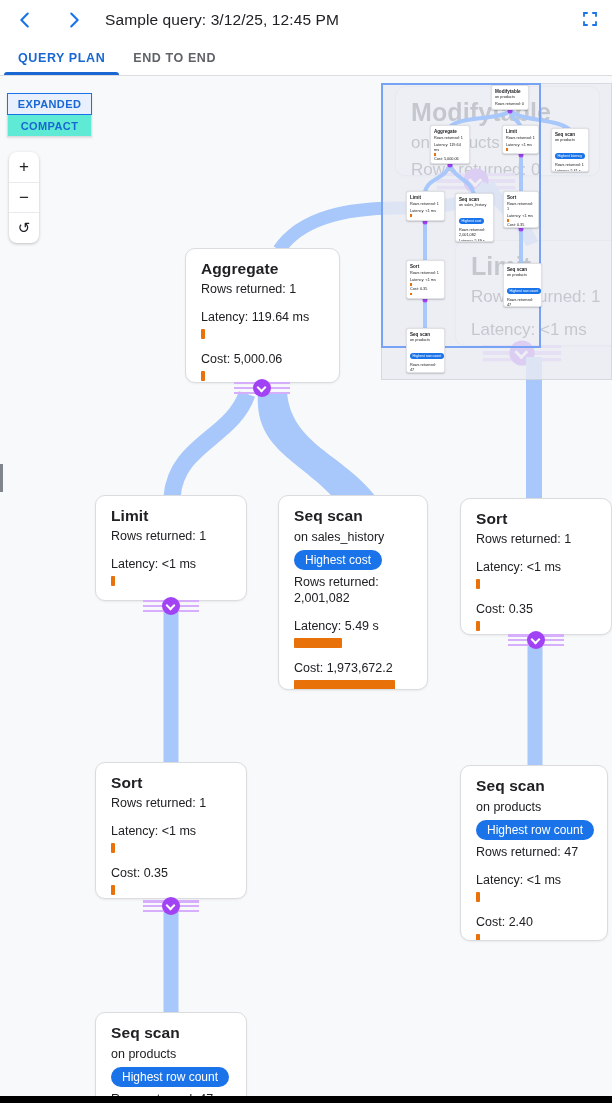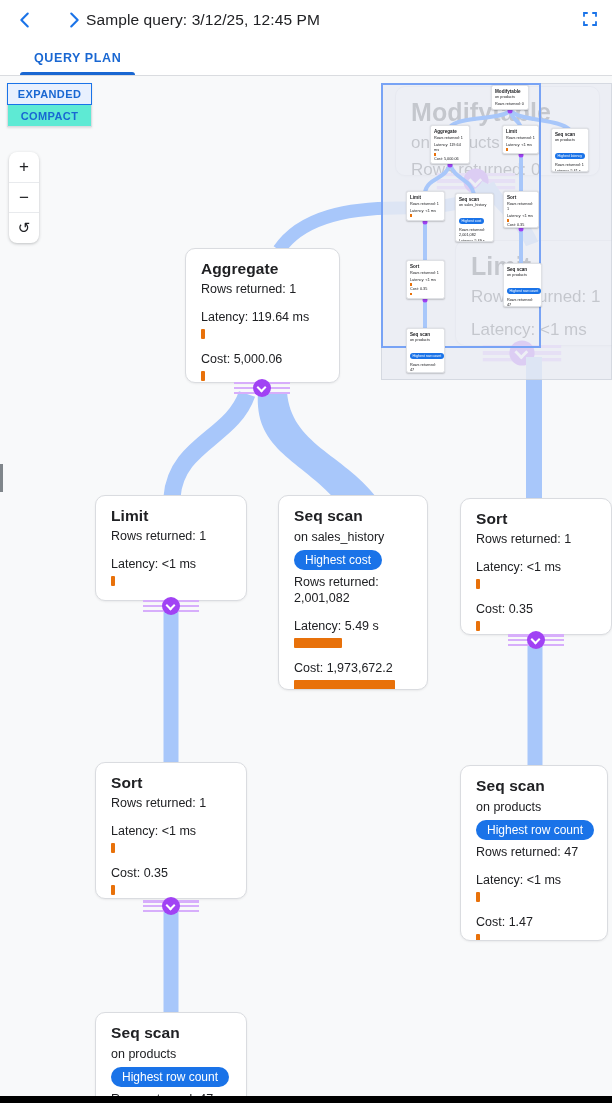--- a/index.html
+++ b/index.html
@@ -11,7 +11,7 @@
   .nav-btn { width:24px; height:24px; display:flex; align-items:center; justify-content:center; cursor:pointer; }
   .nav-back { margin-left:13px; }
   .nav-fwd  { margin-left:25px; }
-  .hdr-title { font-size:15.5px; color:#202124; letter-spacing:0.1px; }
+  .hdr-title { margin-left:19px; font-size:15.5px; color:#202124; letter-spacing:0.1px; }
   .fs-btn { position:absolute; right:11px; top:8px; width:22px; height:22px; display:flex; align-items:center; justify-content:center; cursor:pointer; }
 
   

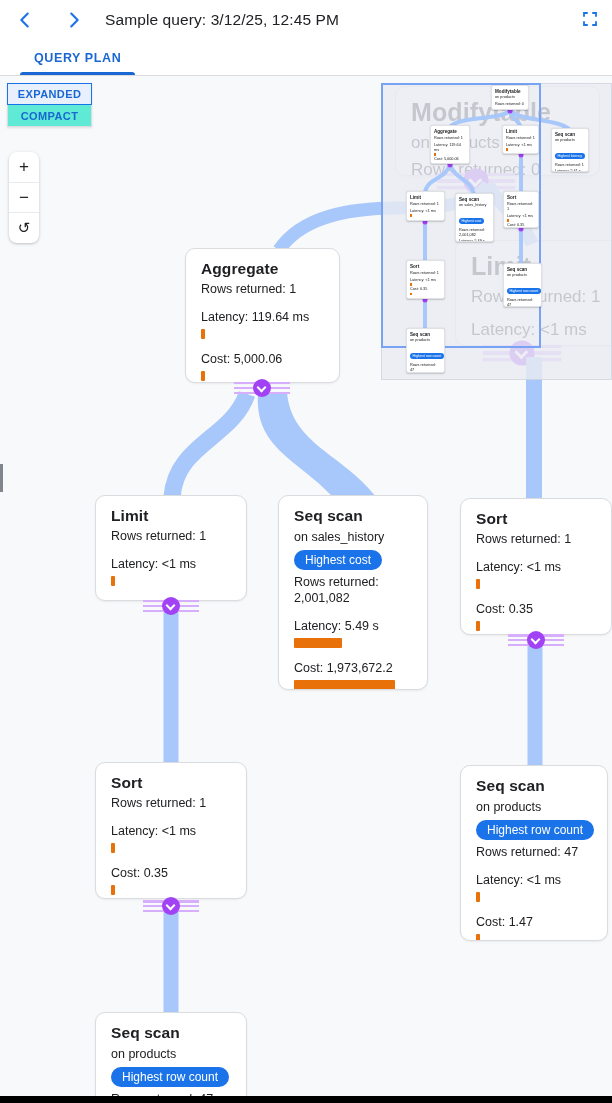--- a/index.html
+++ b/index.html
@@ -15,7 +15,7 @@
   .fs-btn { position:absolute; right:11px; top:8px; width:22px; height:22px; display:flex; align-items:center; justify-content:center; cursor:pointer; }
 
   
-  .tabbar { position:absolute; top:40px; left:0; width:612px; height:36px; background:#fff; border-bottom:1px solid #dadce0; display:flex; padding-left:20px; }
+  .tabbar { position:absolute; top:40px; left:0; width:612px; height:36px; background:#fff; border-bottom:1px solid #dadce0; display:flex; padding-left:4px; }
   .tab { position:relative; display:flex; align-items:center; padding:0 14px; font-size:12.5px; font-weight:bold; letter-spacing:0.6px; color:#5f6368; cursor:pointer; }
   .tab.active { color:#1967d2; }
   .tab.active::after { content:""; position:absolute; left:0; right:0; bottom:0; height:3px; background:#1967d2; border-radius:3px 3px 0 0; }

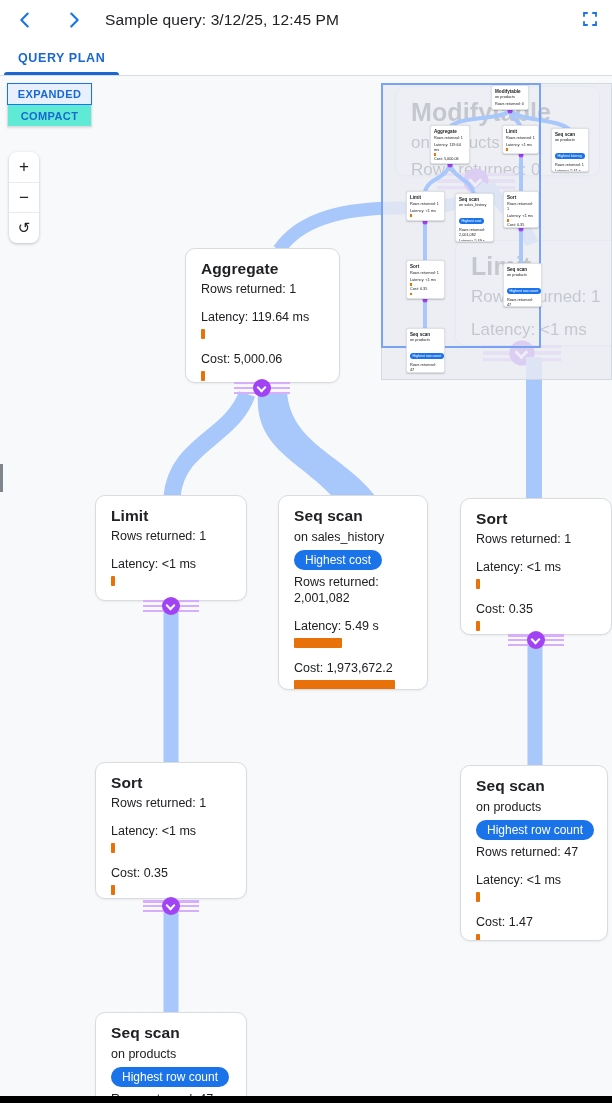--- a/index.html
+++ b/index.html
@@ -121,6 +121,9 @@
   <div class="tabbar">
     <div class="tab active">
         <span>QUERY PLAN</span>
+      </div>
+    <div class="tab">
+        <span>END TO END</span>
       </div>
   </div>
 

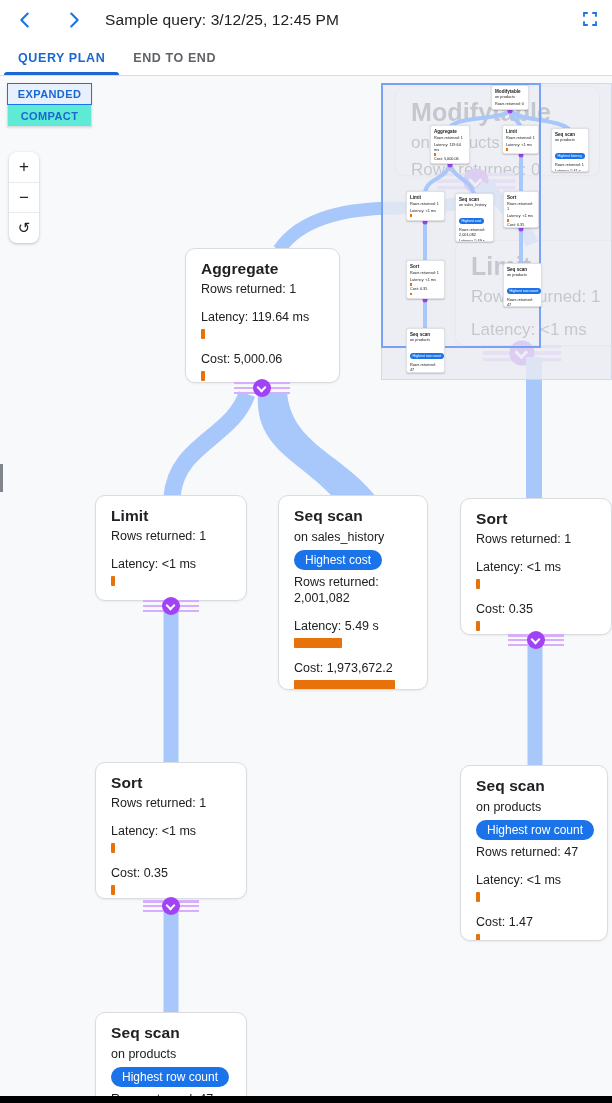--- a/index.html
+++ b/index.html
@@ -83,7 +83,7 @@
   .mm-n9 { left:24px;  top:244px; width:39px; height:45px; }
 
   
-  .mode-toggle { position:absolute; left:7px; top:7px; width:85px; z-index:20; box-shadow:0 1px 2px rgba(60,64,67,.15); }
+  .mode-toggle { position:absolute; left:7px; top:17px; width:85px; z-index:20; box-shadow:0 1px 2px rgba(60,64,67,.15); }
   .mode-btn { height:22px; display:flex; align-items:center; justify-content:center; font-size:11px; font-weight:bold; letter-spacing:0.4px; color:#1967d2; cursor:pointer; background:#5eead4; border:1px solid #dadce0; }
   .mode-btn.selected { background:#e8f0fe; border:1px solid #1a73e8; }
   .zoom-panel { position:absolute; left:9px; top:76px; width:30px; height:91px; background:#fff; border-radius:8px; box-shadow:0 1px 3px rgba(60,64,67,.3); z-index:20; overflow:hidden; }

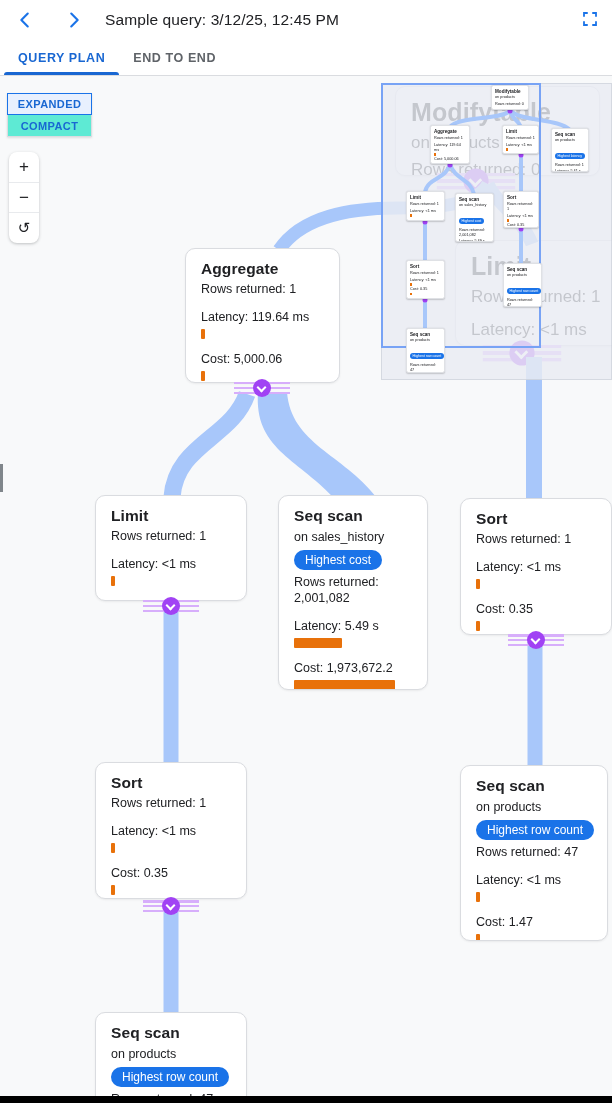--- a/index.html
+++ b/index.html
@@ -244,7 +244,7 @@
       <div class="nl">Rows returned: 47</div>
       <div class="nl sp">Latency: &lt;1 ms</div>
       <div class="bar tick"></div>
-      <div class="nl sp">Cost: 1.47</div>
+      <div class="nl sp">Cost: 2.40</div>
       <div class="bar tick"></div>
     </div>
 

